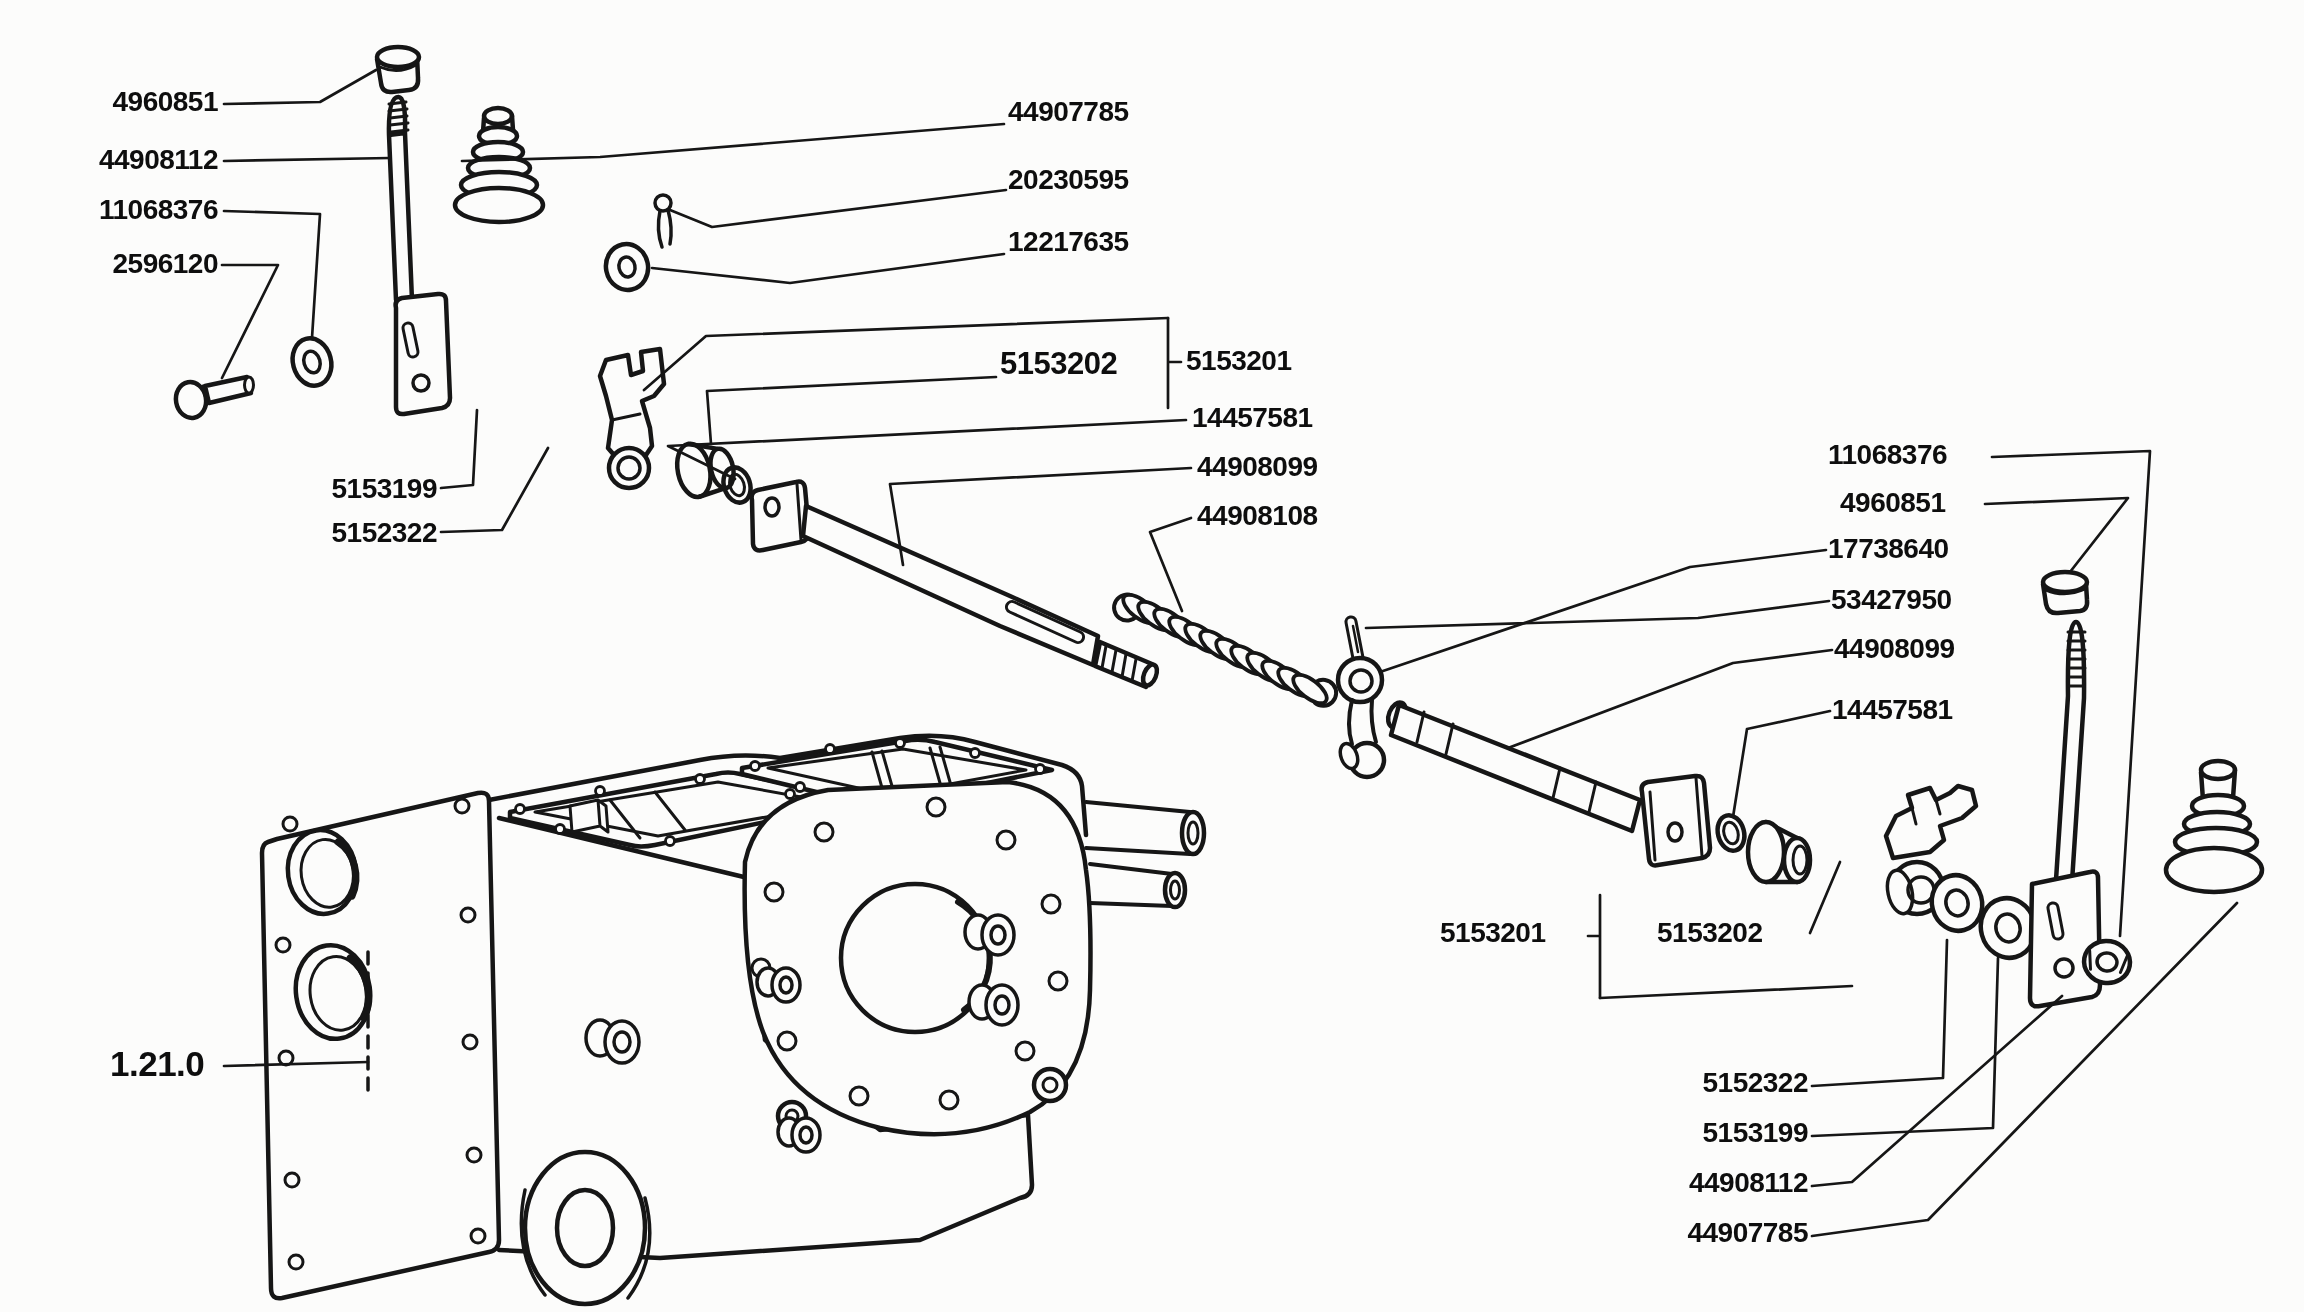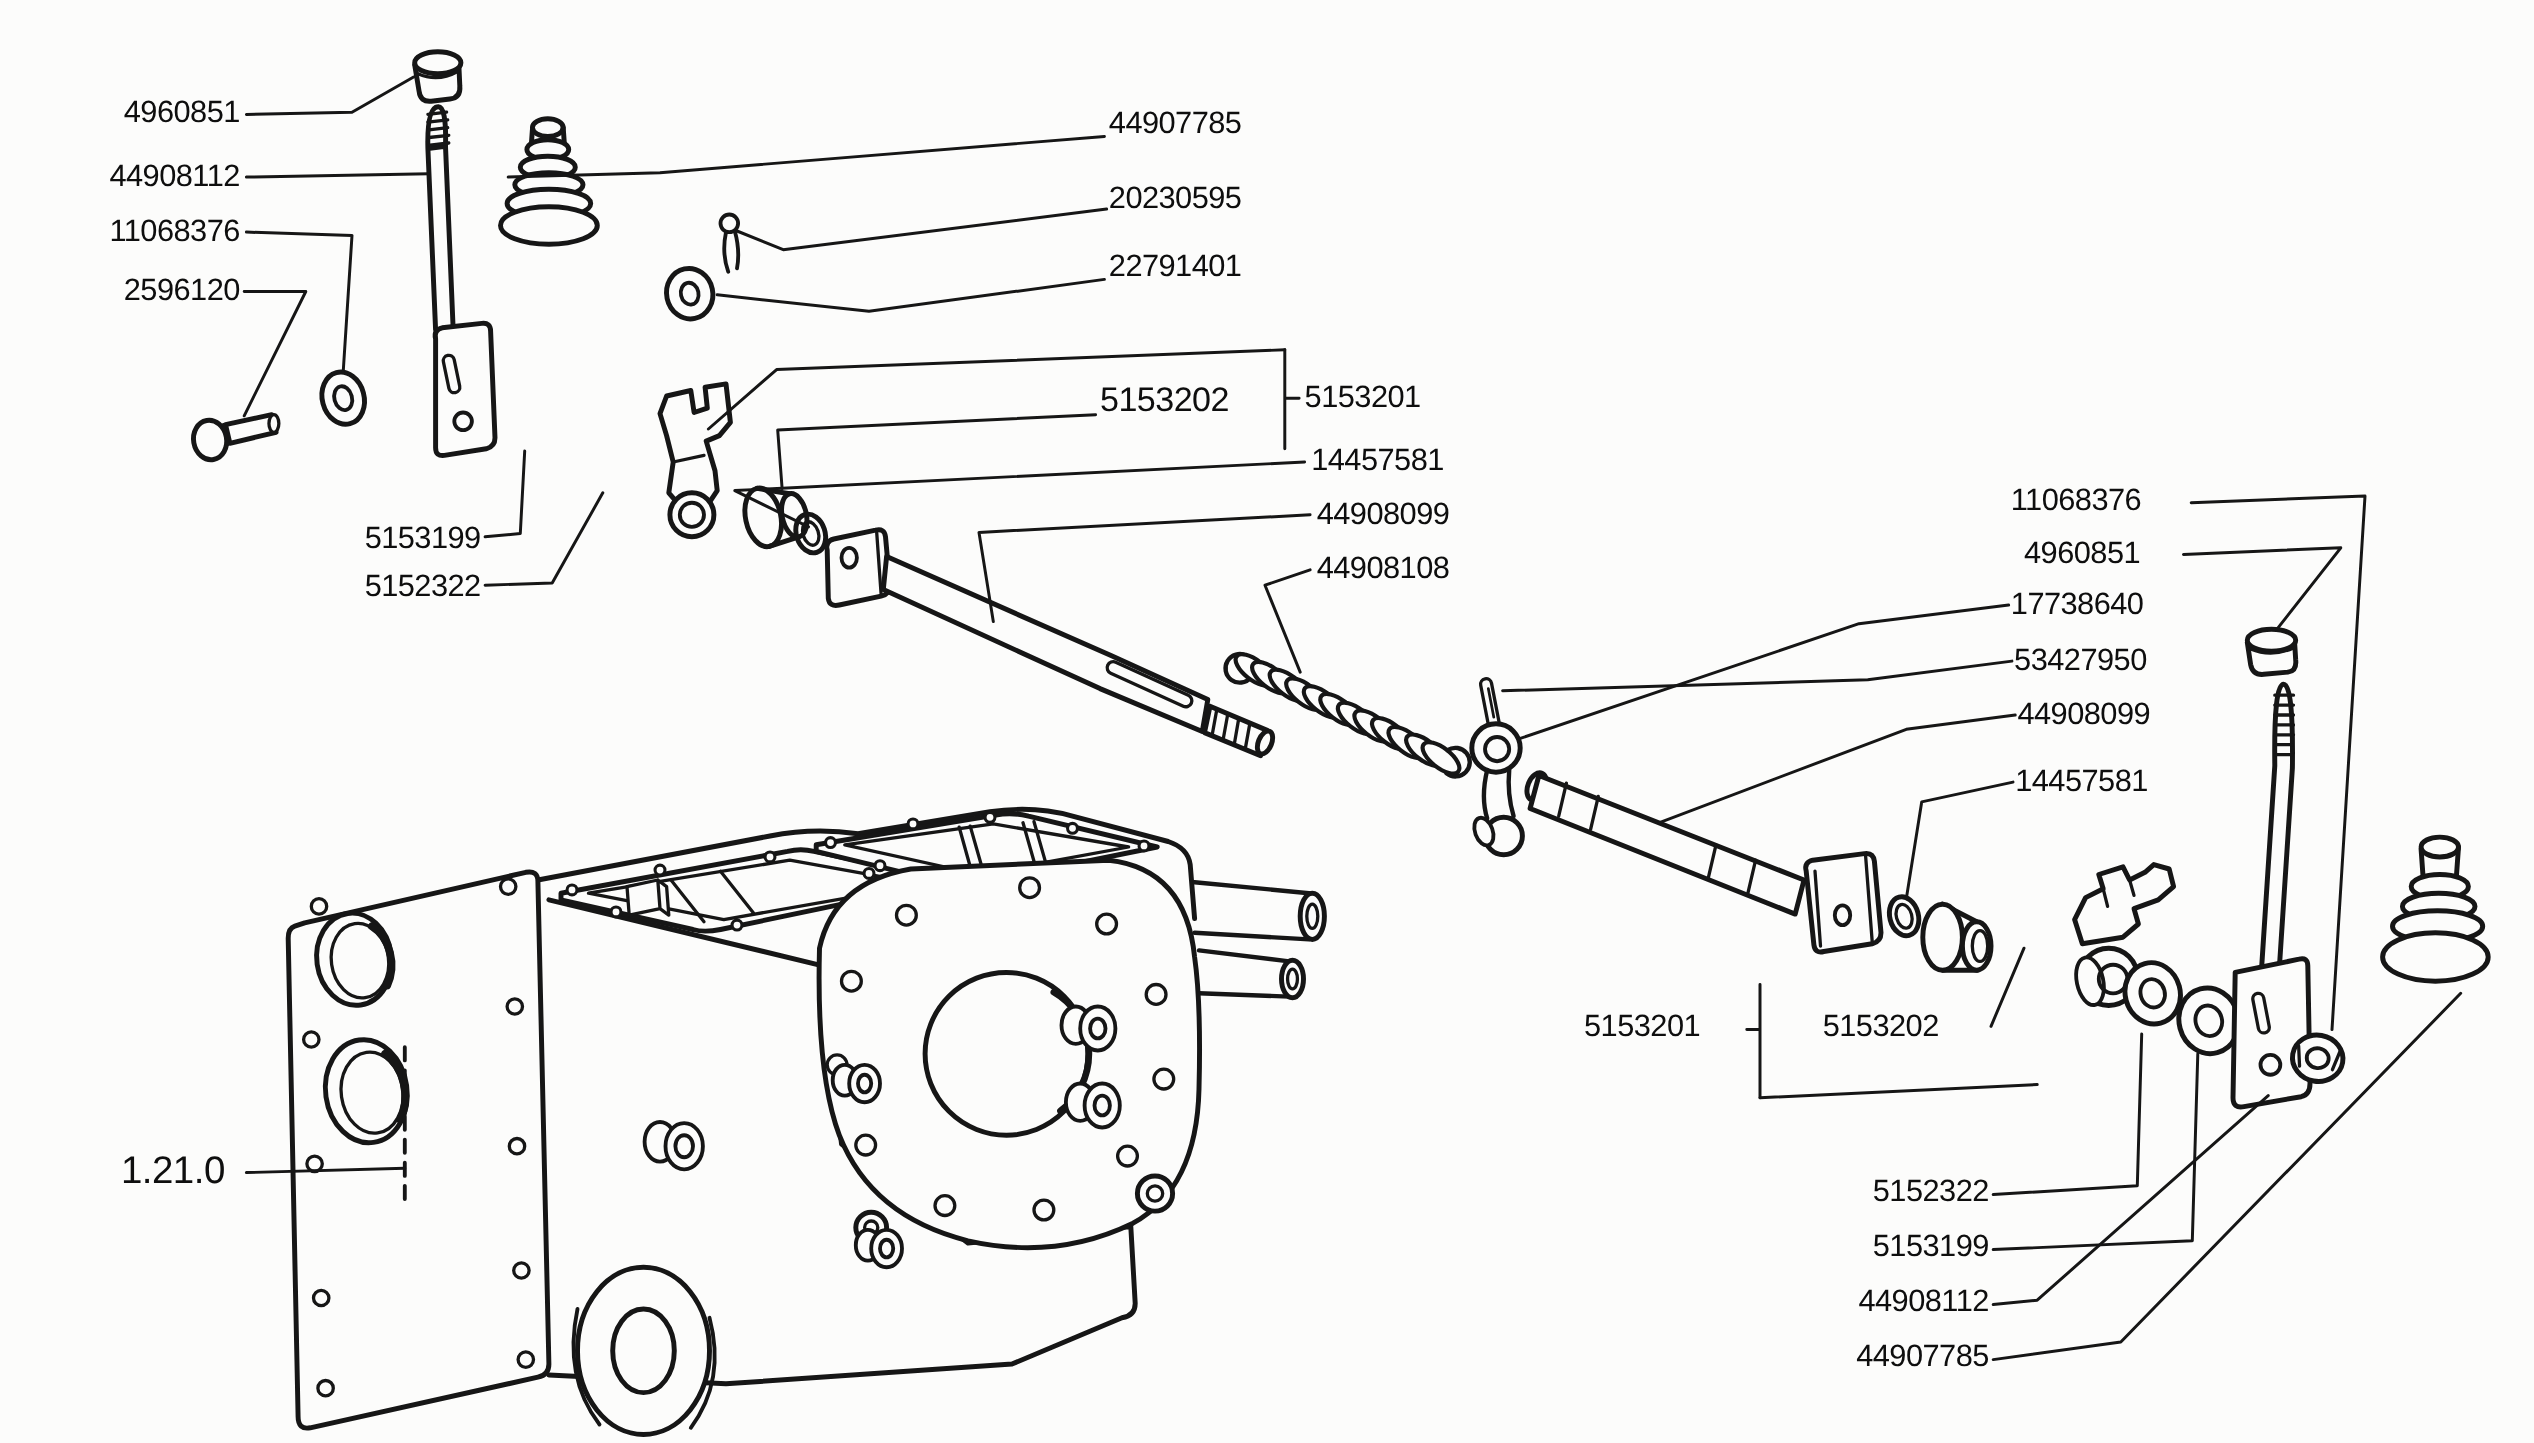--- a/index.html
+++ b/index.html
@@ -7,7 +7,7 @@
        font-family:"Liberation Sans","DejaVu Sans",sans-serif;}
   .stage{position:absolute;left:0;top:0;width:2304px;height:1312px;}
   svg{position:absolute;left:0;top:0;}
-  .lbl{position:absolute;font-weight:400;font-size:28px;letter-spacing:-0.5px;color:#0e0e0e;
+  .lbl{position:absolute;font-weight:700;font-size:28px;letter-spacing:-0.5px;color:#0e0e0e;
        white-space:nowrap;line-height:1;}
   .lbl.big{font-size:31px;}
   .ra{width:170px;text-align:right;}

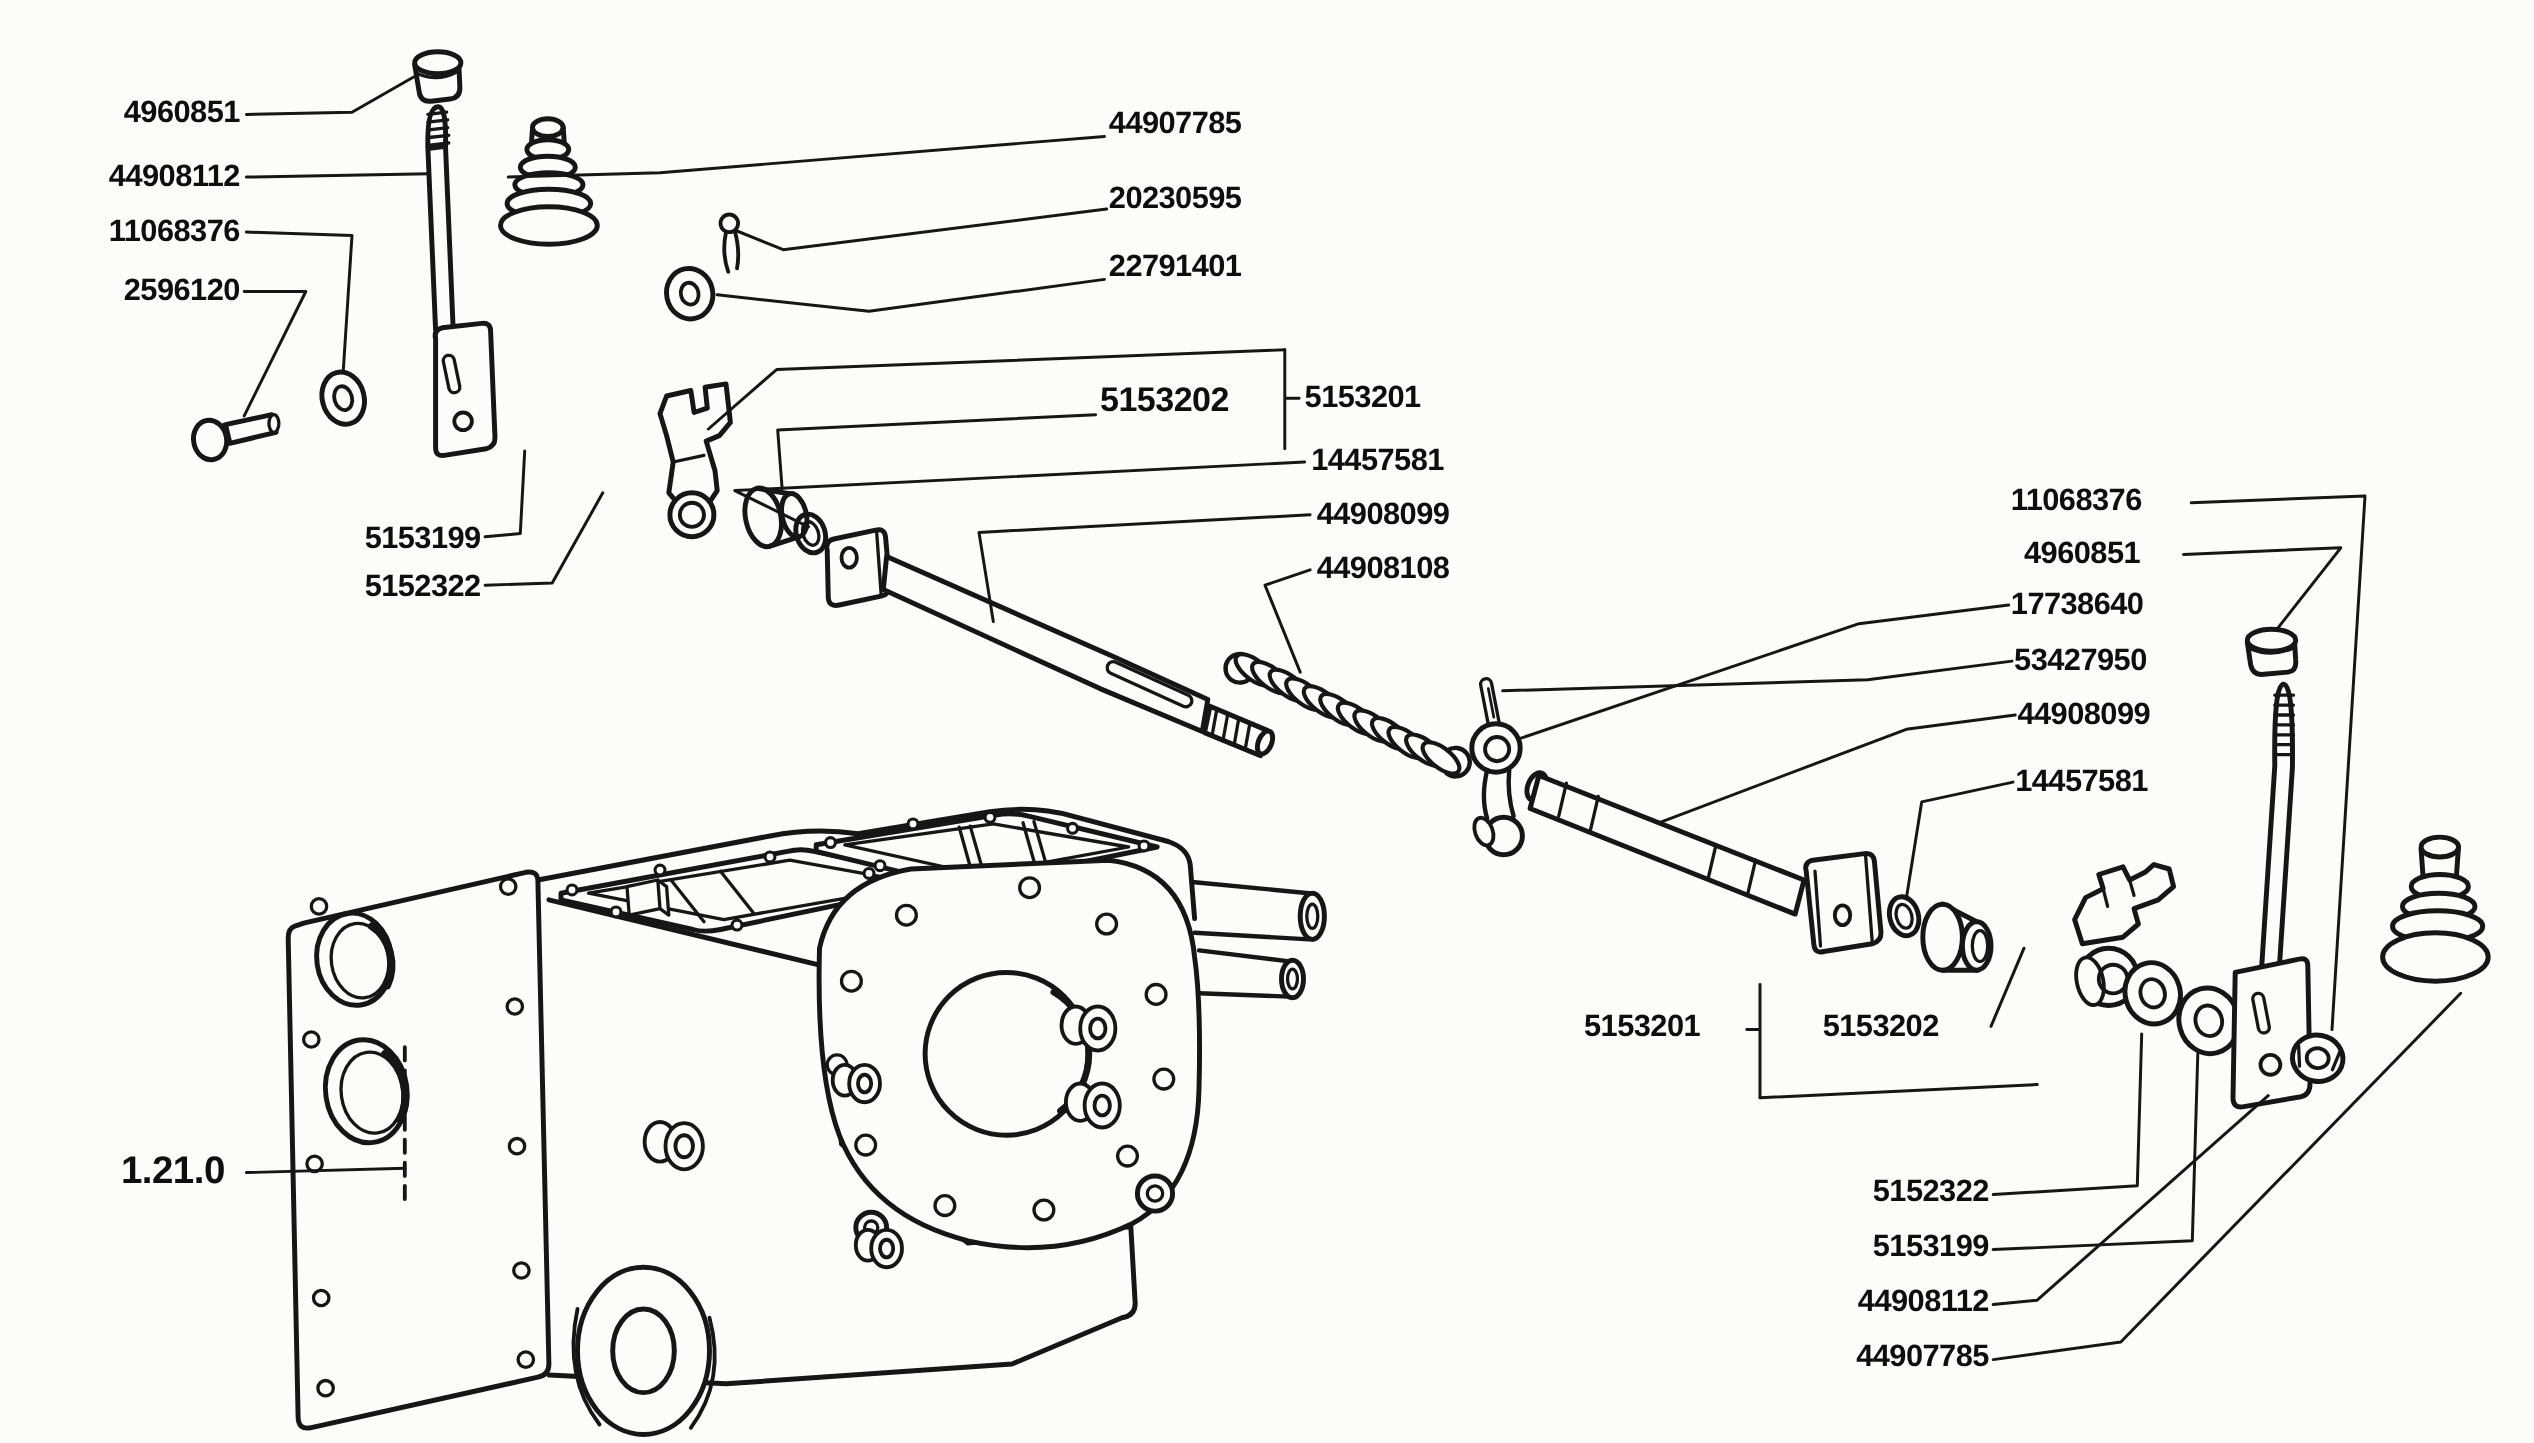--- a/index.html
+++ b/index.html
@@ -350,7 +350,7 @@
 
 <div class="lbl" style="left:1008px;top:98px">44907785</div>
 <div class="lbl" style="left:1008px;top:166px">20230595</div>
-<div class="lbl" style="left:1008px;top:228px">22791401</div>
+<div class="lbl" style="left:1008px;top:228px">12217635</div>
 
 <div class="lbl big" style="left:1000px;top:348px">5153202</div>
 <div class="lbl" style="left:1186px;top:347px">5153201</div>

